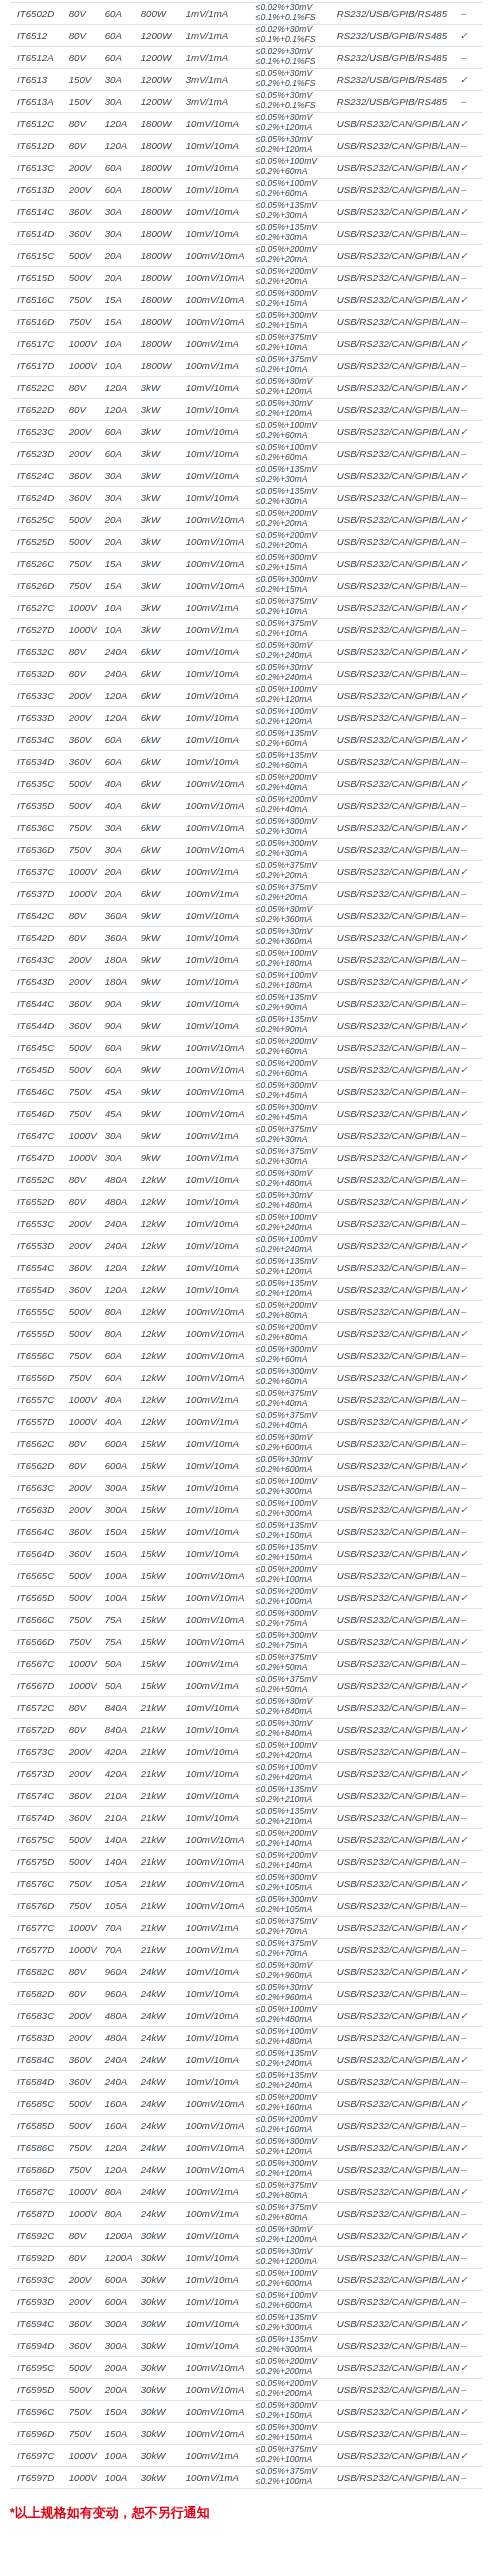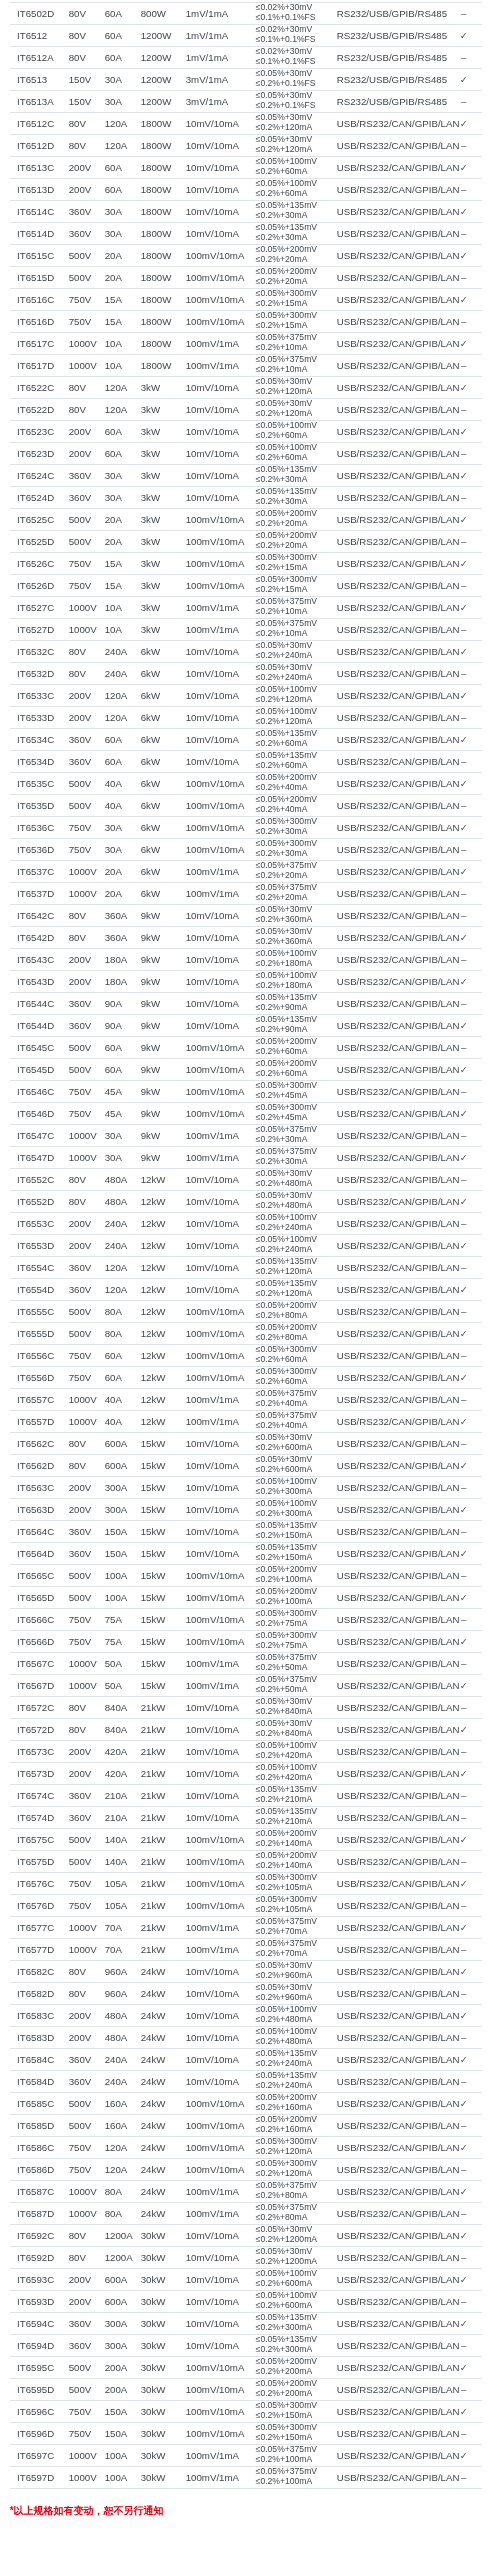--- a/index.html
+++ b/index.html
@@ -14,6 +14,7 @@
     margin: 1.5px 0 0 9.7px;
     width: 472px;
     border-top: 0.7px solid #dde4e9;
+    font-style: italic;
   }
   .row {
     display: grid;

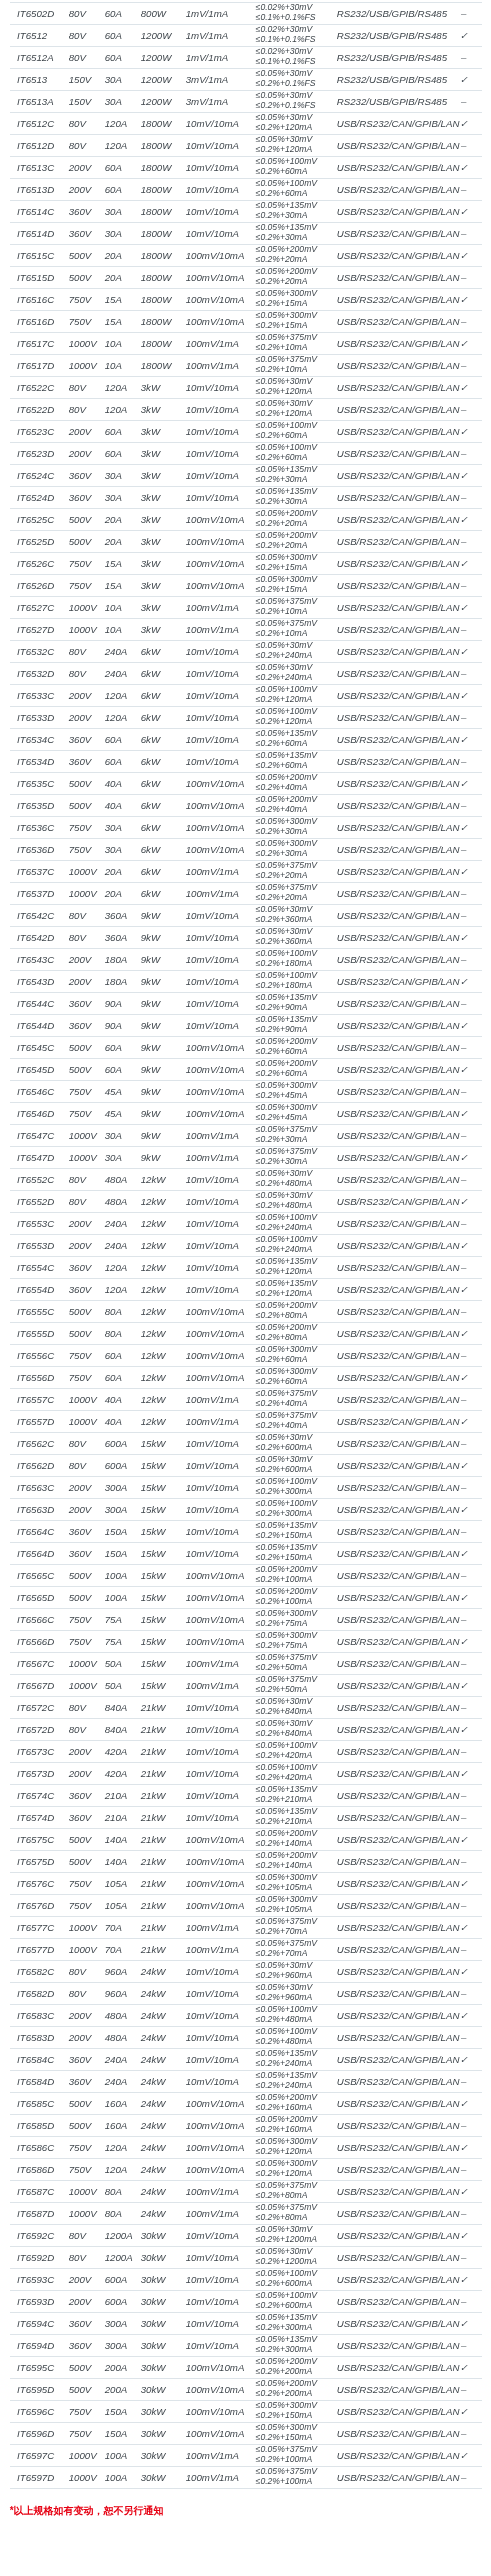--- a/index.html
+++ b/index.html
@@ -34,7 +34,7 @@
   .dash-glyph { color: #4a525a; letter-spacing: 0; }
   .footnote {
     margin: 15px 0 0 9.7px;
-    font-size: 10px;
+    font-size: 13px;
     font-weight: bold;
     color: #e60012;
     font-family: "Liberation Sans", sans-serif;

